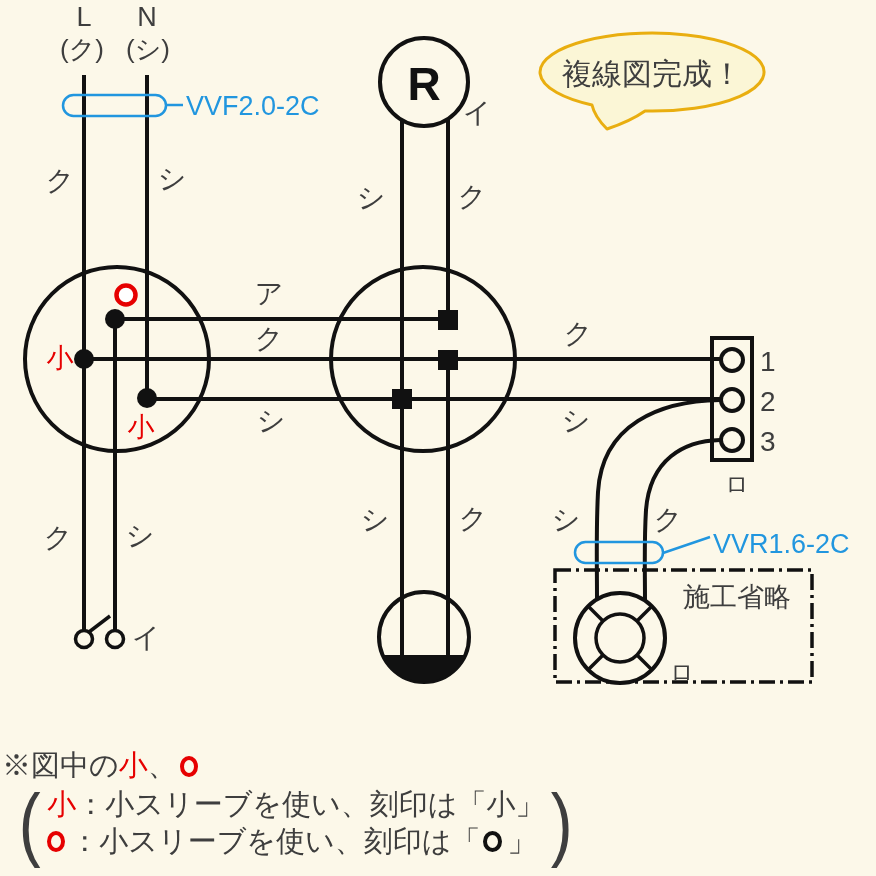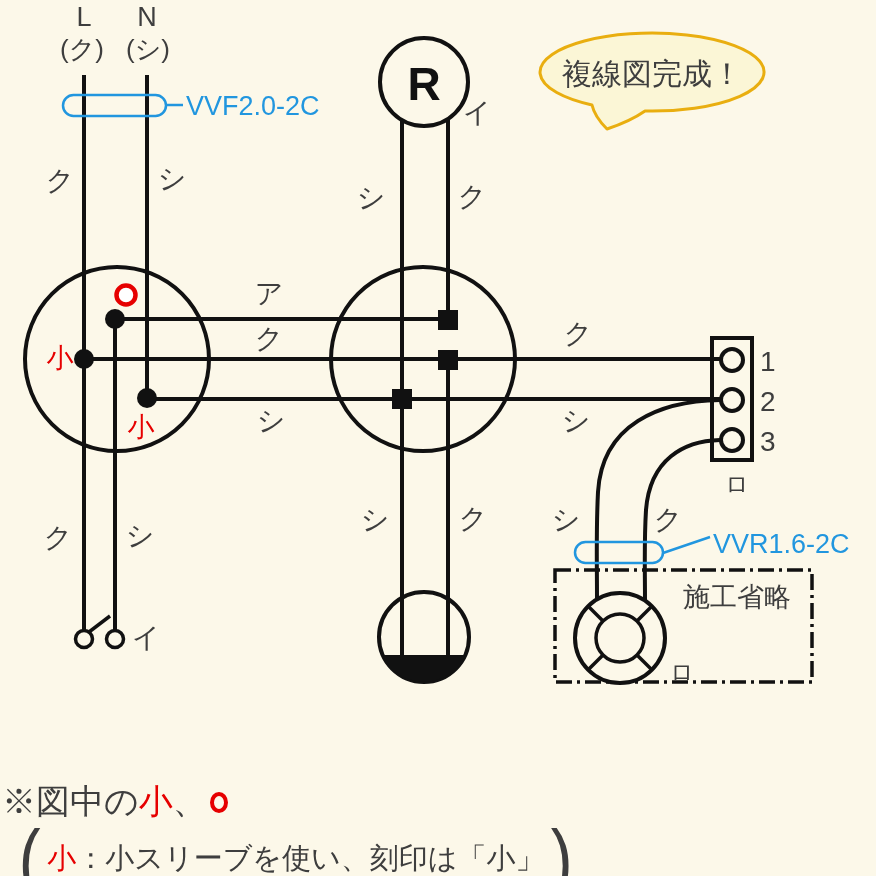--- a/index.html
+++ b/index.html
@@ -7,7 +7,7 @@
   .stage{position:relative;width:876px;height:876px;background:#FCF8E9;overflow:hidden;}
   svg text{font-family:"Liberation Sans",sans-serif;}
   .notes{position:absolute;left:2px;top:746px;width:870px;color:#3E3E3E;}
-  .note-line1{display:flex;align-items:center;height:40px;font-size:34px;white-space:nowrap;margin-top:36px;}
+  .note-line1{display:flex;align-items:center;height:40px;font-size:29px;white-space:nowrap;}
   .paren-row{display:flex;align-items:center;margin-left:14px;}
   .paren{font-size:82px;font-weight:400;line-height:0.9;color:#3E3E3E;transform:scaleX(0.8);}
   .paren-col{display:flex;flex-direction:column;margin:0 4px;}

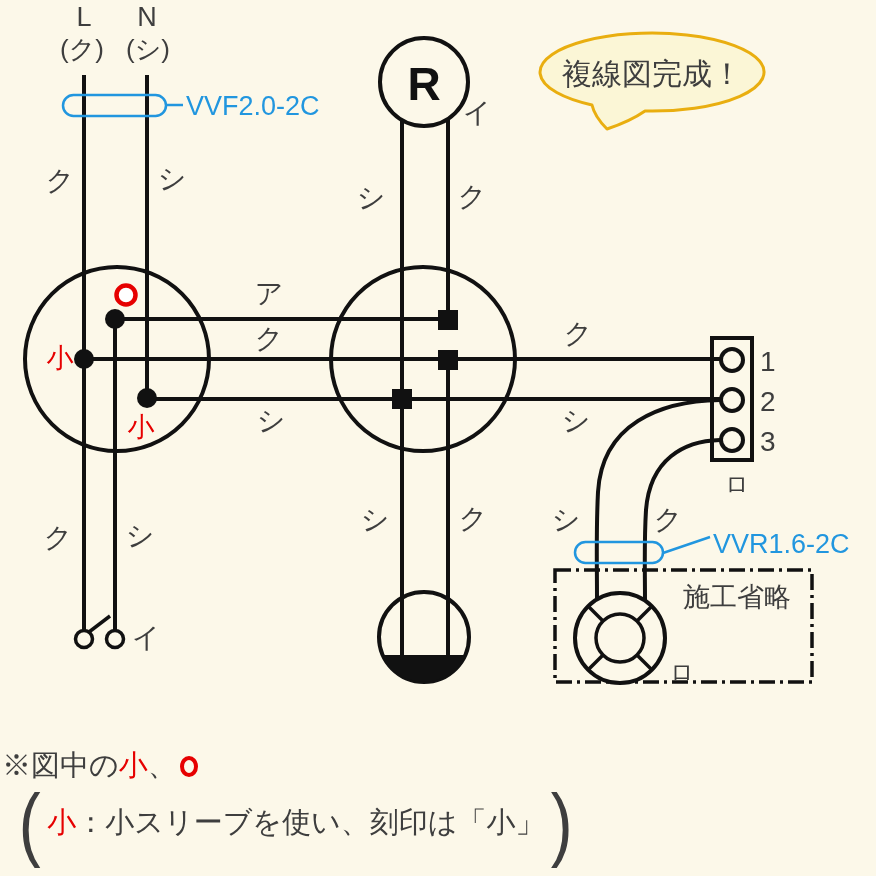--- a/index.html
+++ b/index.html
@@ -155,6 +155,12 @@
         <span class="red-text">小</span>
             <span>：小スリーブを使い、刻印は「小」</span>
       </div>
+      <div class="note-sub">
+        <span class="ring" style="margin-left:0;"></span>
+            <span>：小スリーブを使い、刻印は「</span>
+            <span class="ring black"></span>
+            <span>」</span>
+      </div>
     </div>
     <span class="paren">)</span>
   </div>

